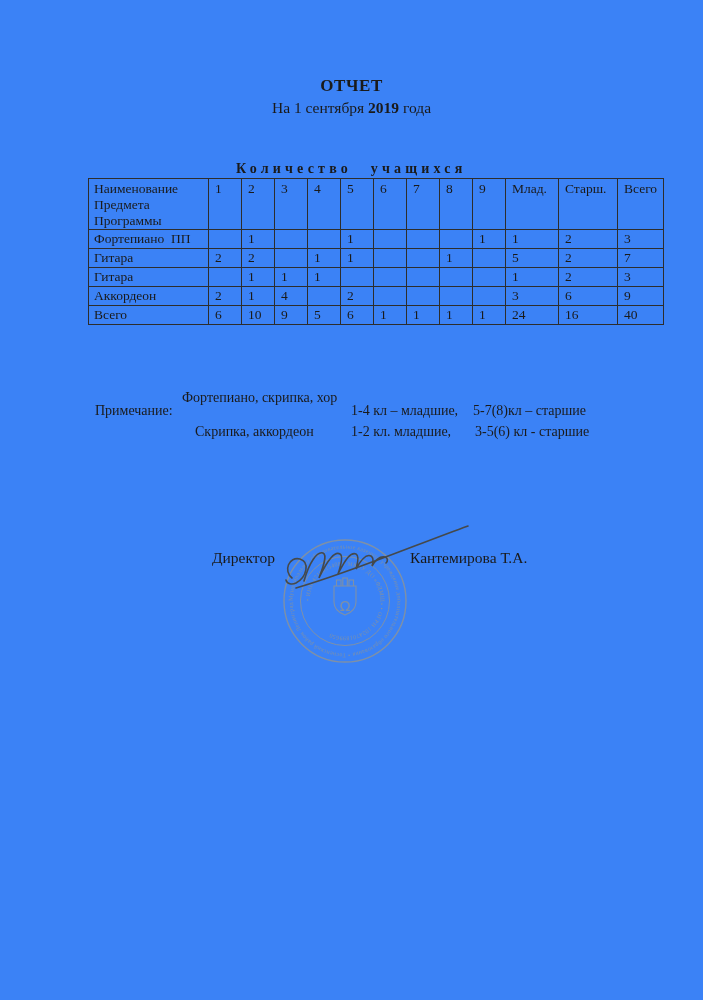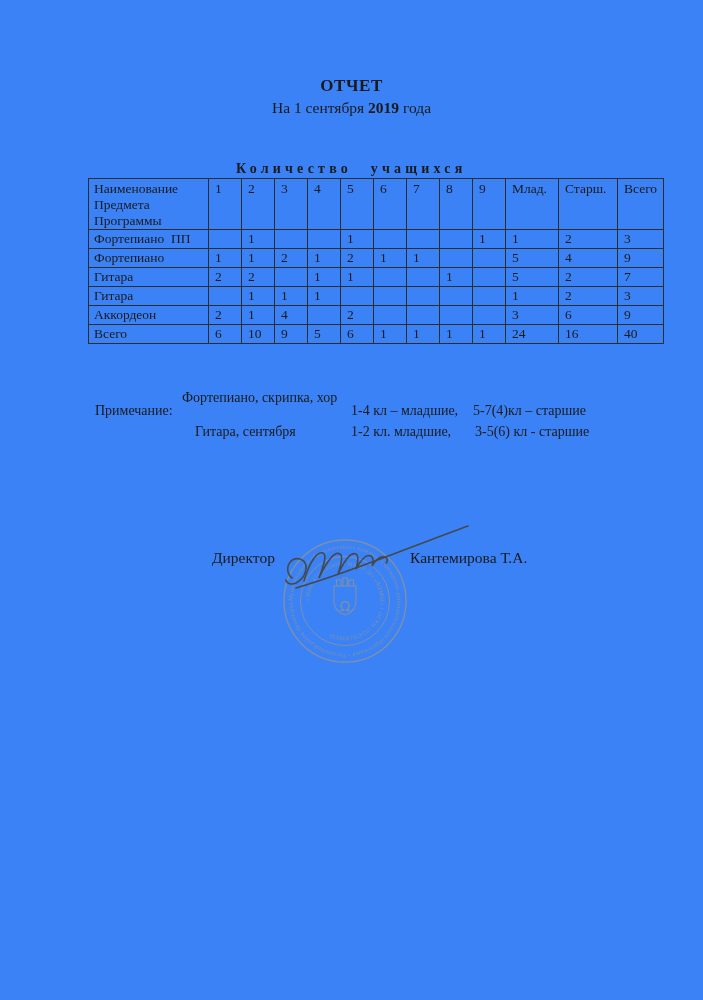--- a/index.html
+++ b/index.html
@@ -101,21 +101,6 @@
           <td>1</td>
           <td>2</td>
           <td>3</td>
-        </tr>
-        <tr>
-          <td class="subject">Фортепиано</td>
-          <td>1</td>
-          <td>1</td>
-          <td>2</td>
-          <td>1</td>
-          <td>2</td>
-          <td>1</td>
-          <td>1</td>
-          <td></td>
-          <td></td>
-          <td>5</td>
-          <td>4</td>
-          <td>9</td>
         </tr>
         <tr>
           <td class="subject">Гитара</td>

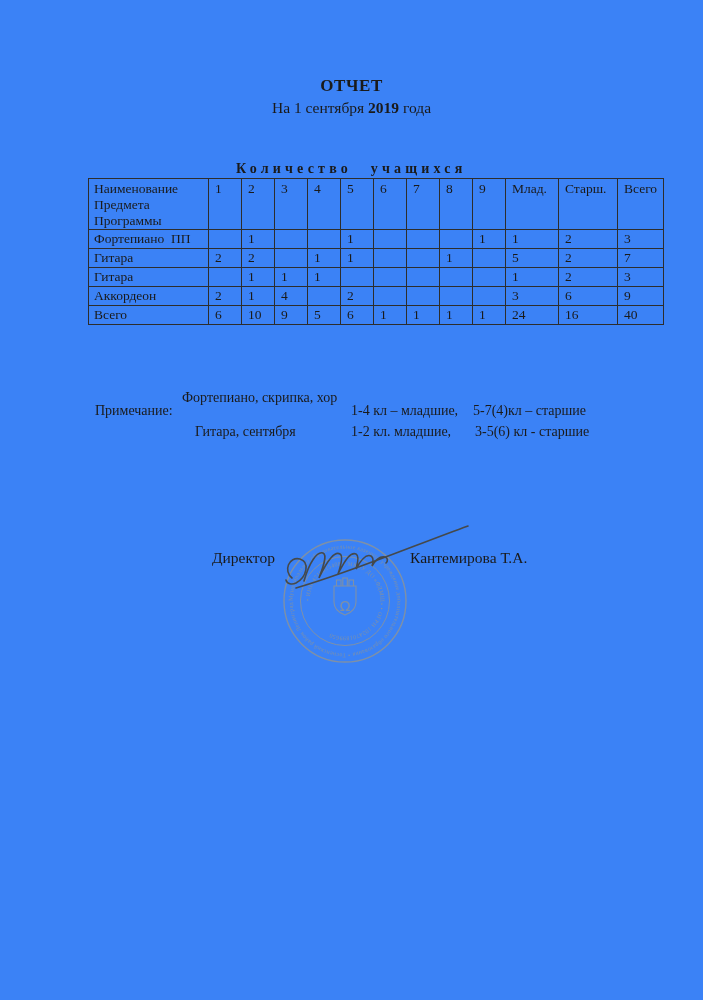--- a/index.html
+++ b/index.html
@@ -169,7 +169,7 @@
     <span style="left:95px;  top:403px;">Примечание:</span>
     <span style="left:182px; top:390px;">Фортепиано, скрипка, хор</span>
     <span style="left:351px; top:403px;">1-4 кл – младшие,</span>
-    <span style="left:473px; top:403px;">5-7(4)кл  – старшие</span>
+    <span style="left:473px; top:403px;">5-7(8)кл  – старшие</span>
     <span style="left:195px; top:424px;">Гитара, сентября</span>
     <span style="left:351px; top:424px;">1-2 кл. младшие,</span>
     <span style="left:475px; top:424px;">3-5(6) кл - старшие</span>

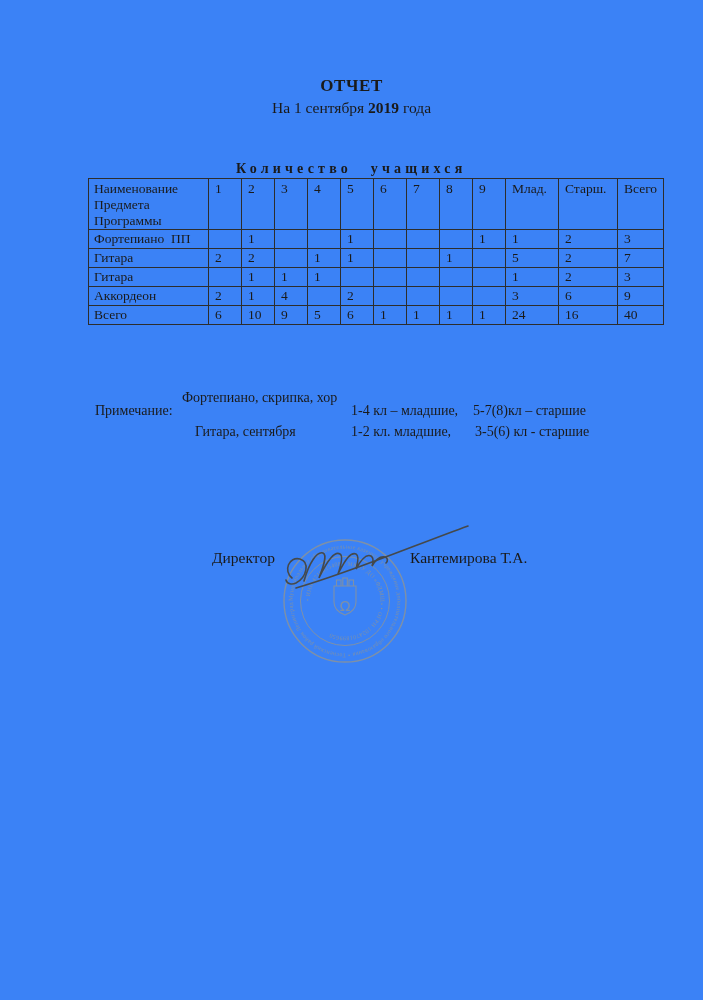--- a/index.html
+++ b/index.html
@@ -170,7 +170,7 @@
     <span style="left:182px; top:390px;">Фортепиано, скрипка, хор</span>
     <span style="left:351px; top:403px;">1-4 кл – младшие,</span>
     <span style="left:473px; top:403px;">5-7(8)кл  – старшие</span>
-    <span style="left:195px; top:424px;">Гитара, сентября</span>
+    <span style="left:195px; top:424px;">Скрипка, аккордеон</span>
     <span style="left:351px; top:424px;">1-2 кл. младшие,</span>
     <span style="left:475px; top:424px;">3-5(6) кл - старшие</span>
   </div>

